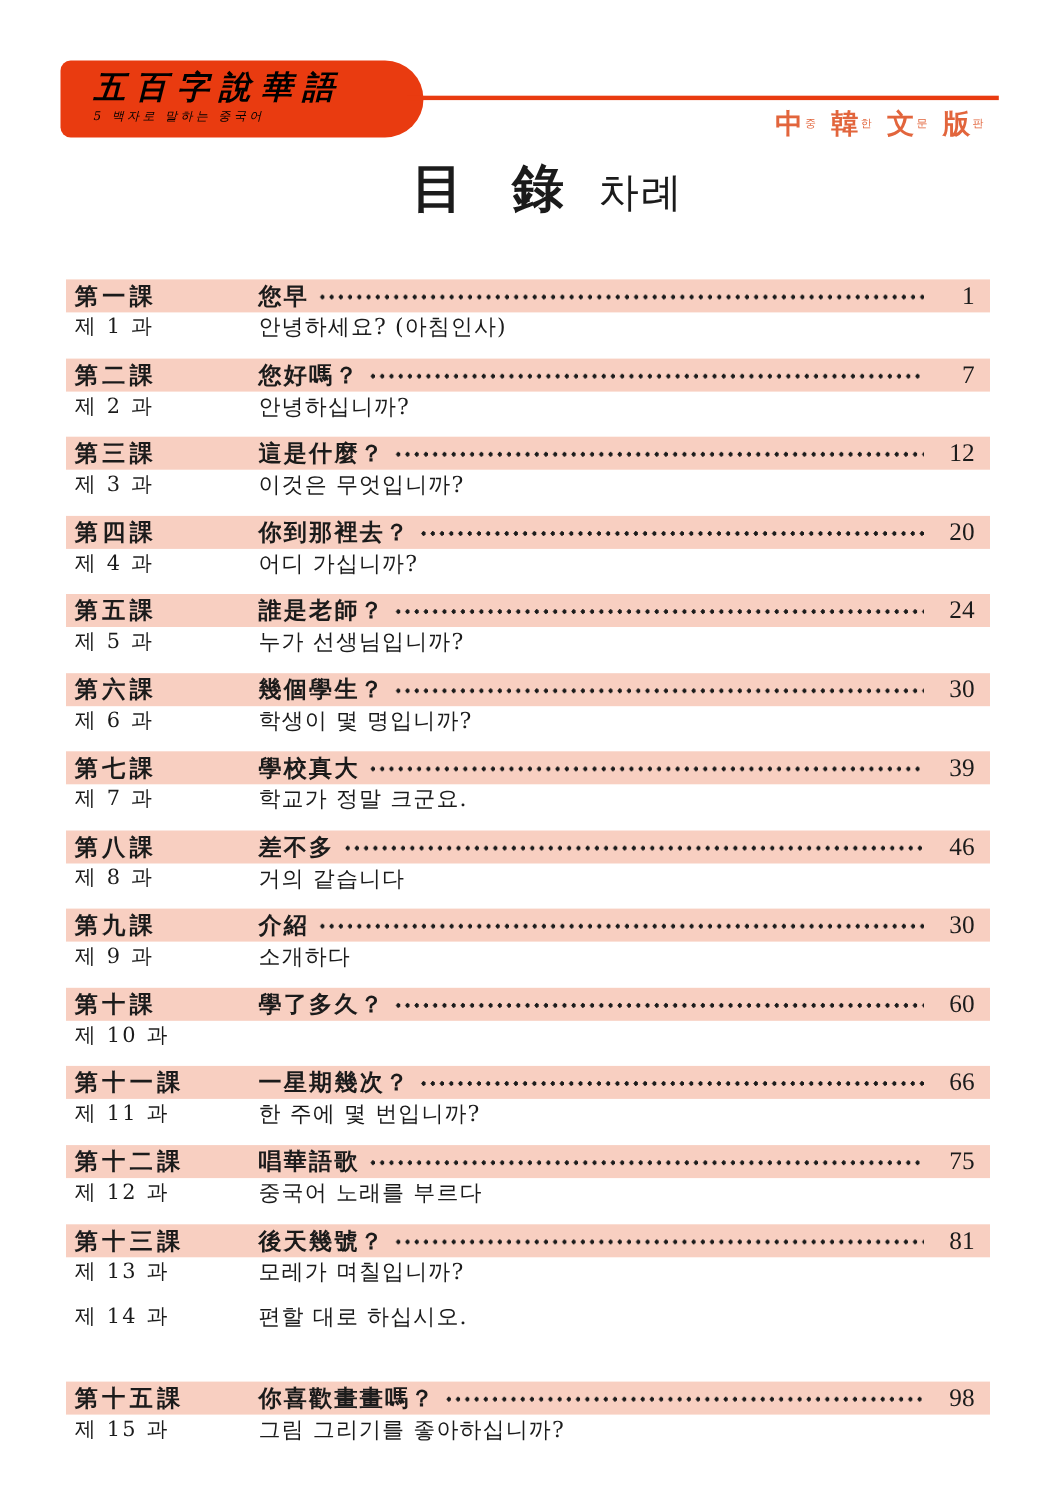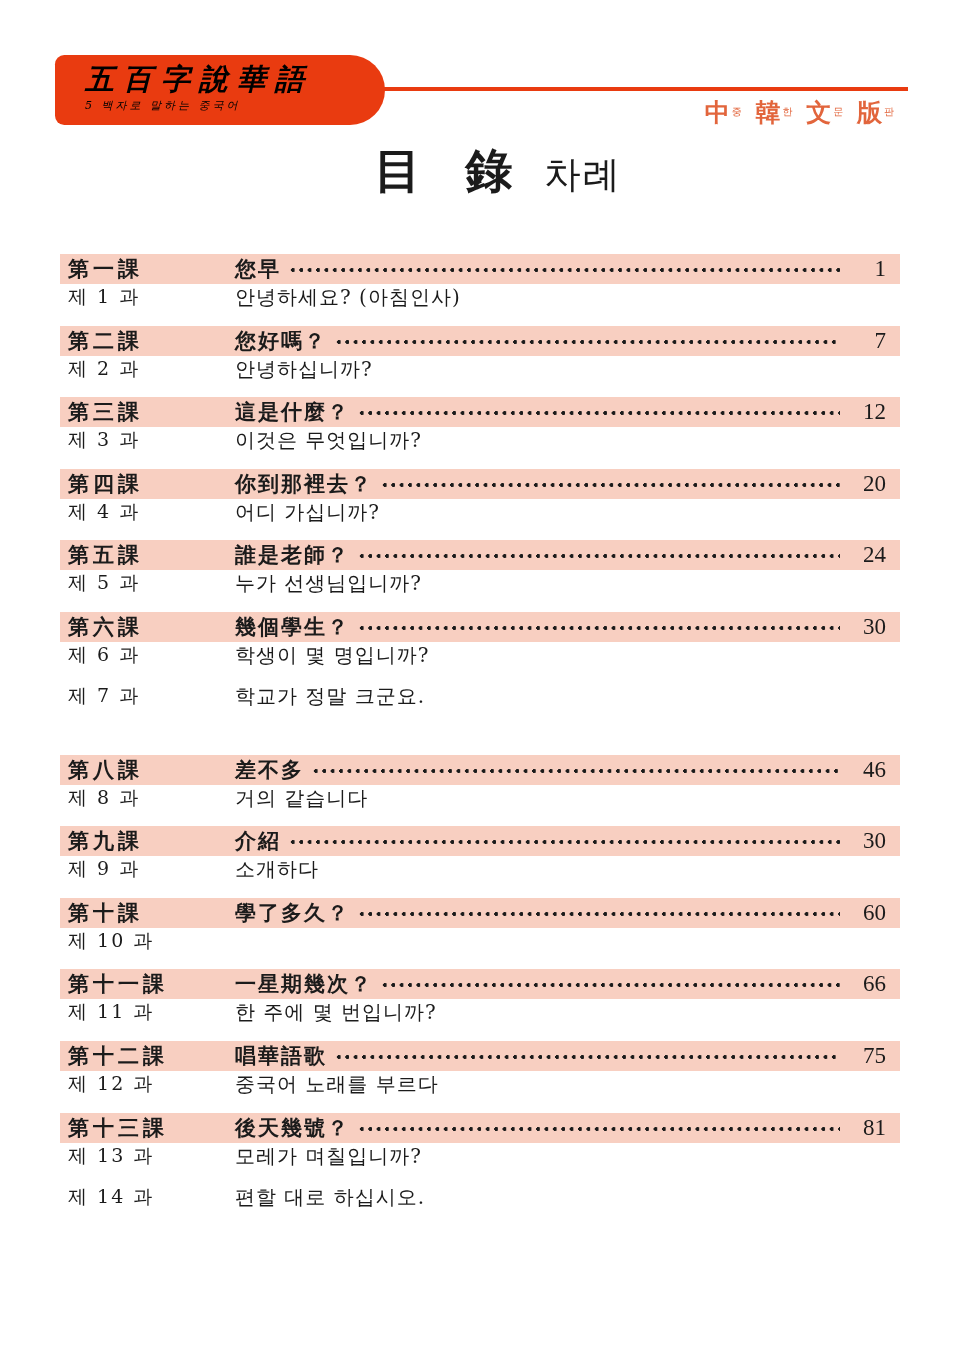--- a/index.html
+++ b/index.html
@@ -201,6 +201,12 @@
   </section>
 
   <section class="lesson">
+    <div class="zh-row">
+      <span class="lesson-no">第七課</span>
+      <span class="lesson-title">學校真大</span>
+      <span class="leader"></span>
+      <span class="page-no">39</span>
+    </div>
     <div class="ko-row">
       <span class="lesson-no-ko">제 7 과</span>
       <span class="lesson-title-ko">학교가 정말 크군요.</span>

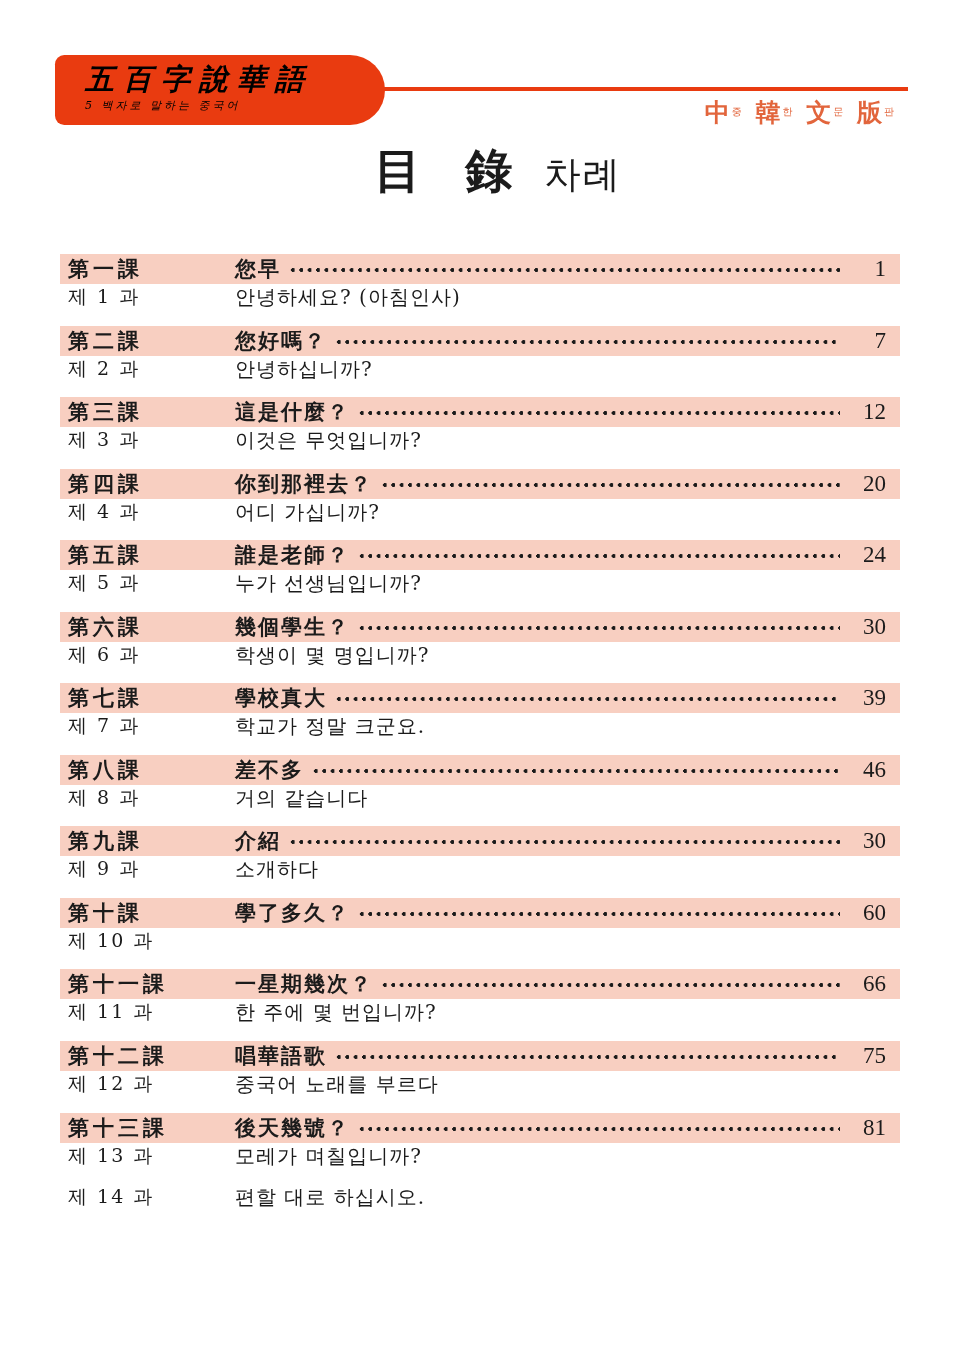--- a/index.html
+++ b/index.html
@@ -297,6 +297,18 @@
     </div>
   </section>
 
+  <section class="lesson">
+    <div class="zh-row">
+      <span class="lesson-no">第十五課</span>
+      <span class="lesson-title">你喜歡畫畫嗎？</span>
+      <span class="leader"></span>
+      <span class="page-no">98</span>
+    </div>
+    <div class="ko-row">
+      <span class="lesson-no-ko">제 15 과</span>
+      <span class="lesson-title-ko">그림 그리기를 좋아하십니까?</span>
+    </div>
+  </section>
 </main>
 
 </div>

